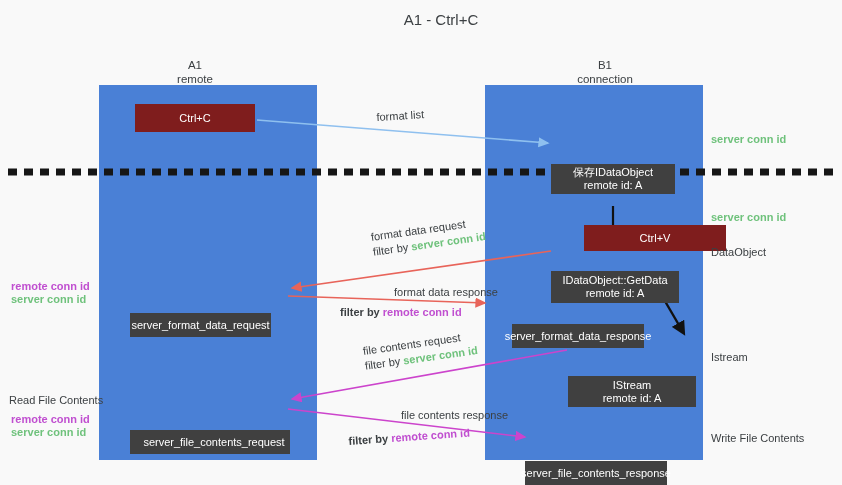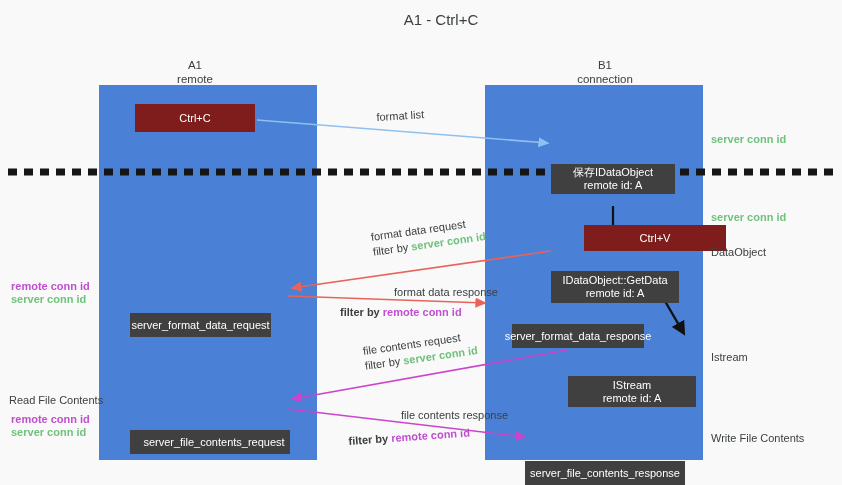--- a/index.html
+++ b/index.html
@@ -141,7 +141,7 @@
     <span>server_file_contents_request</span>
   </div>
 
-  <div class="box orange" style="left:525px;top:425px;width:160px;height:24px;">
+  <div class="box orange" style="left:525px;top:425px;width:142px;height:24px;">
     <span>server_file_contents_response</span>
   </div>
 

